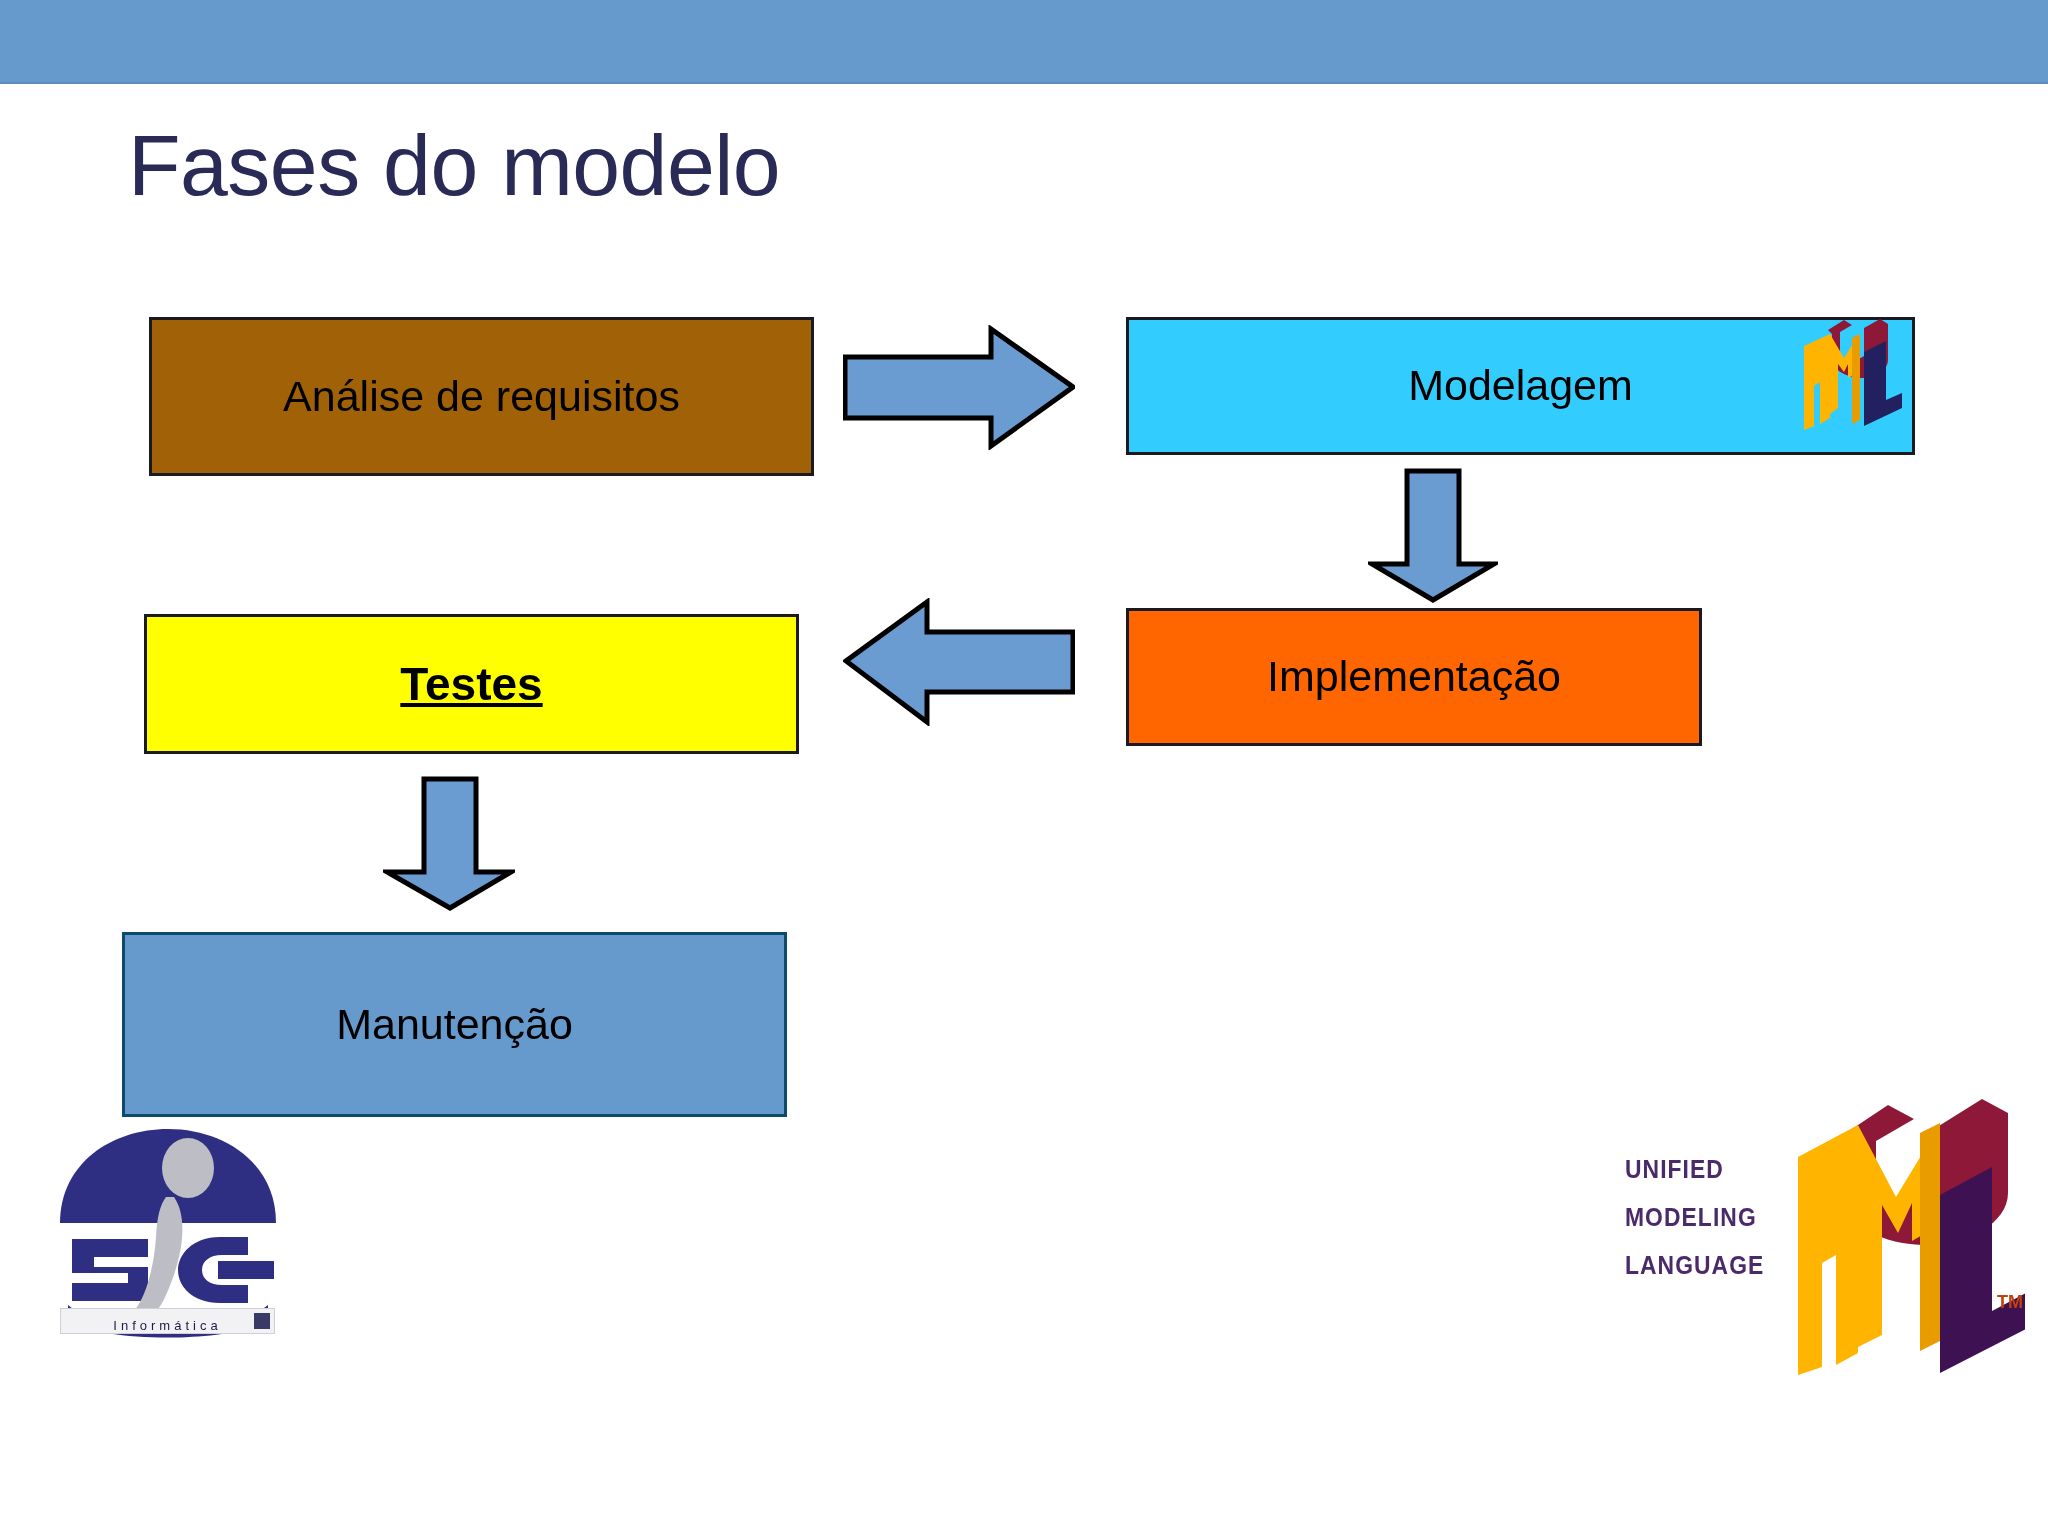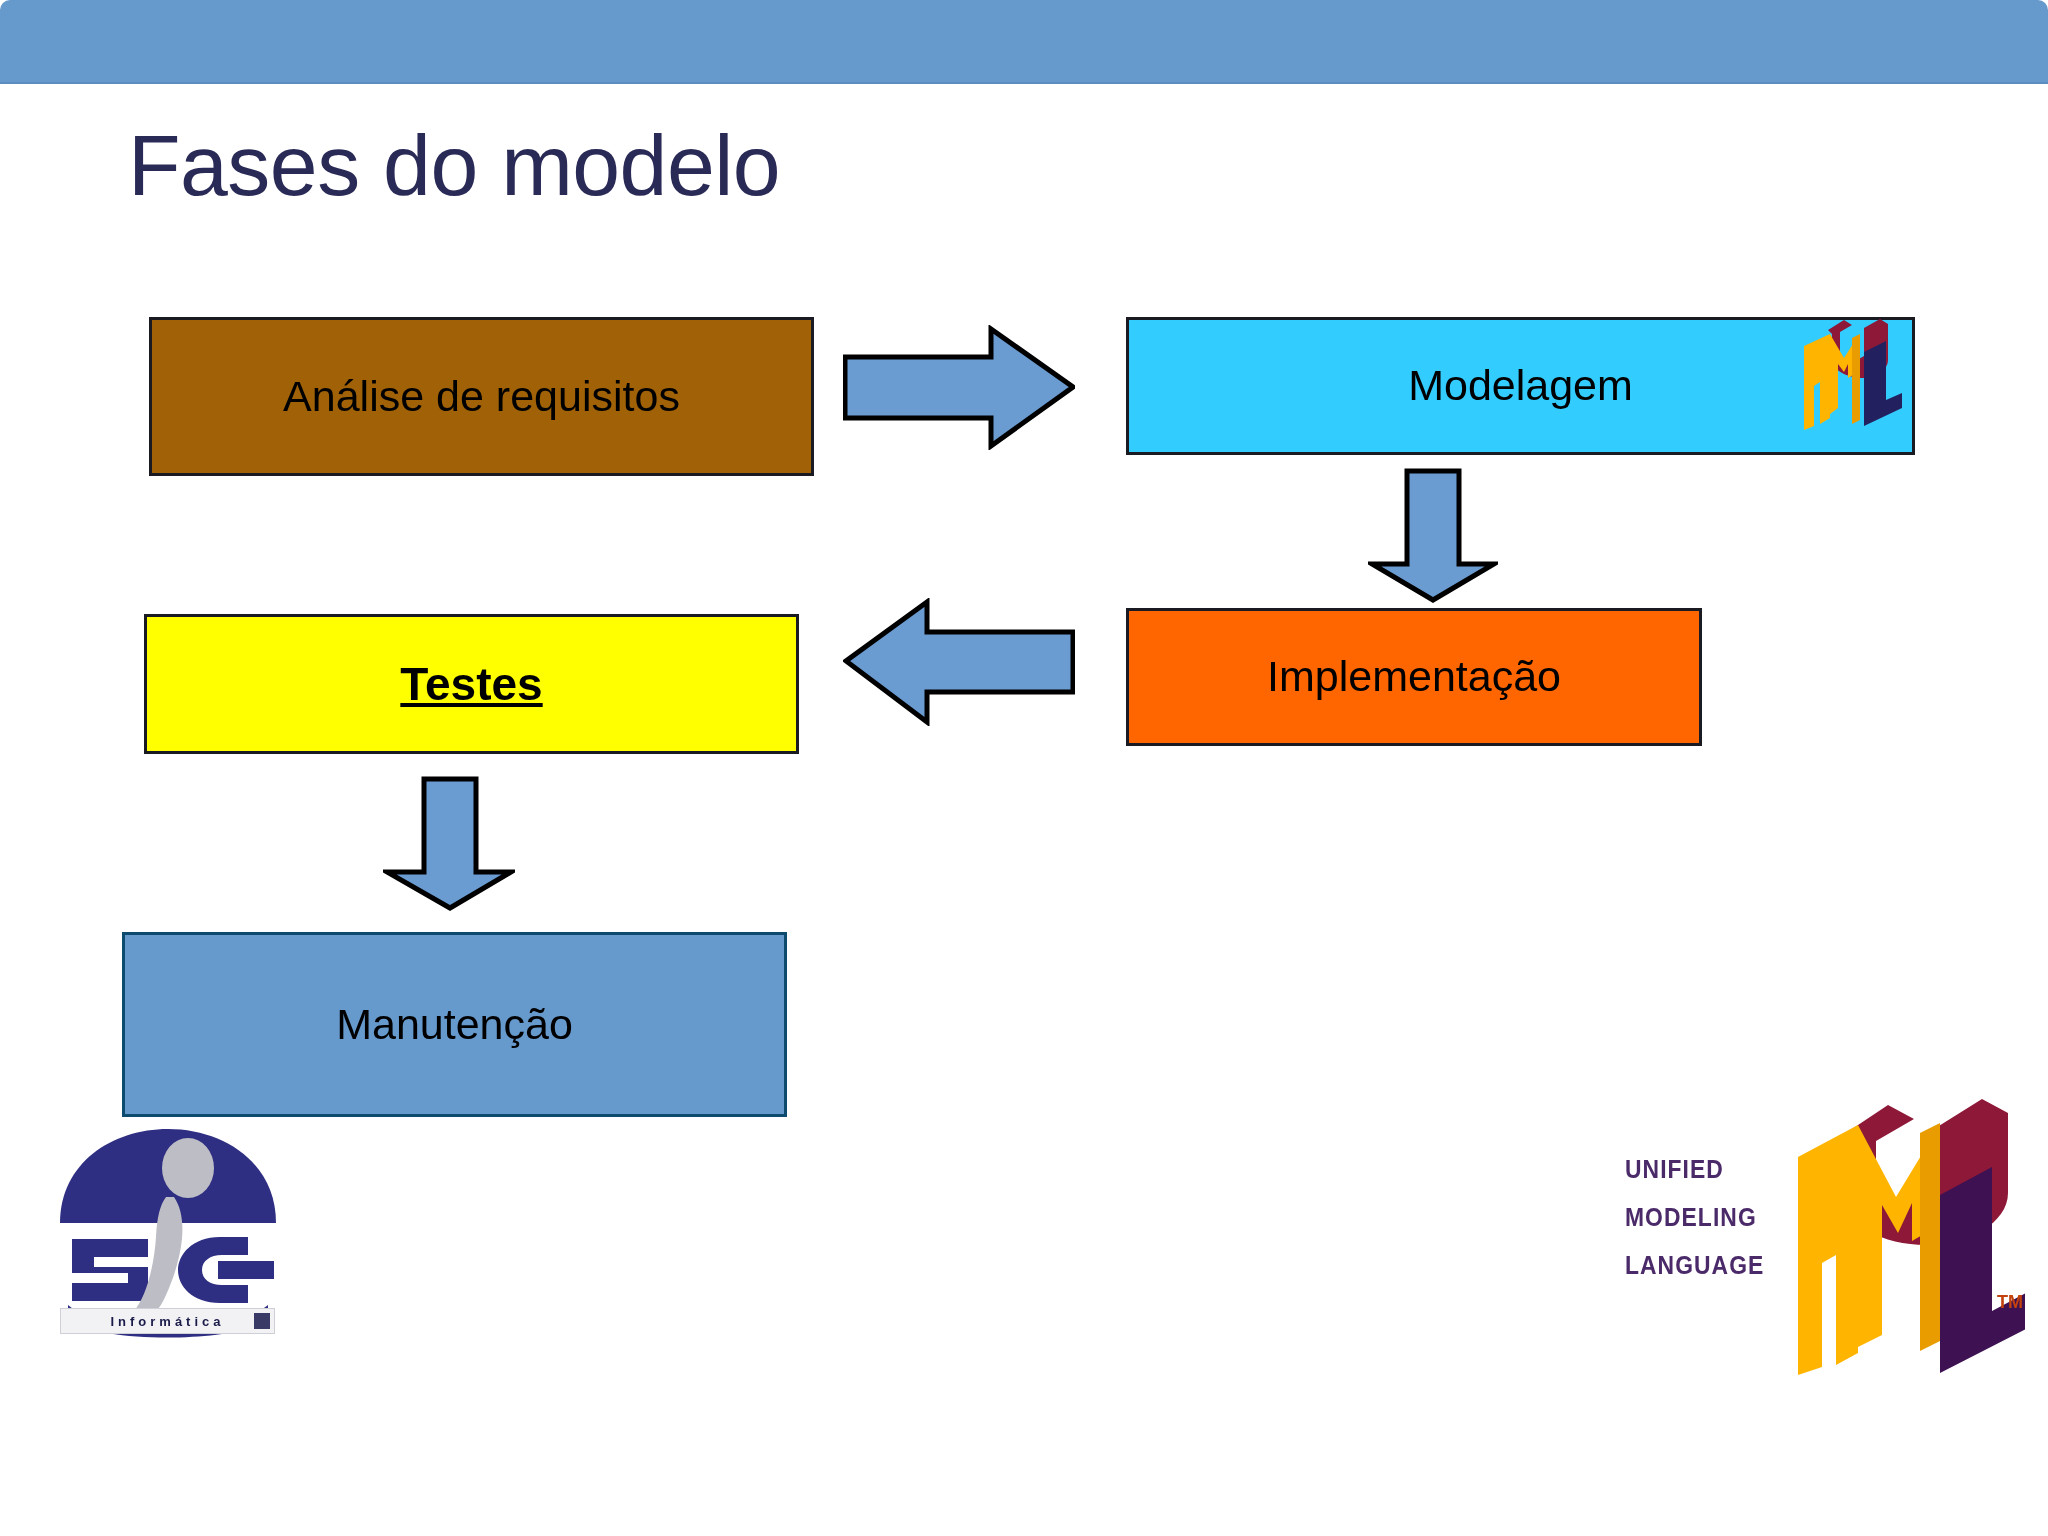--- a/index.html
+++ b/index.html
@@ -16,7 +16,6 @@
     height: 1536px;
     background: #ffffff;
     overflow: hidden;
-    border-radius: 10px;
   }
   
   #top-banner {

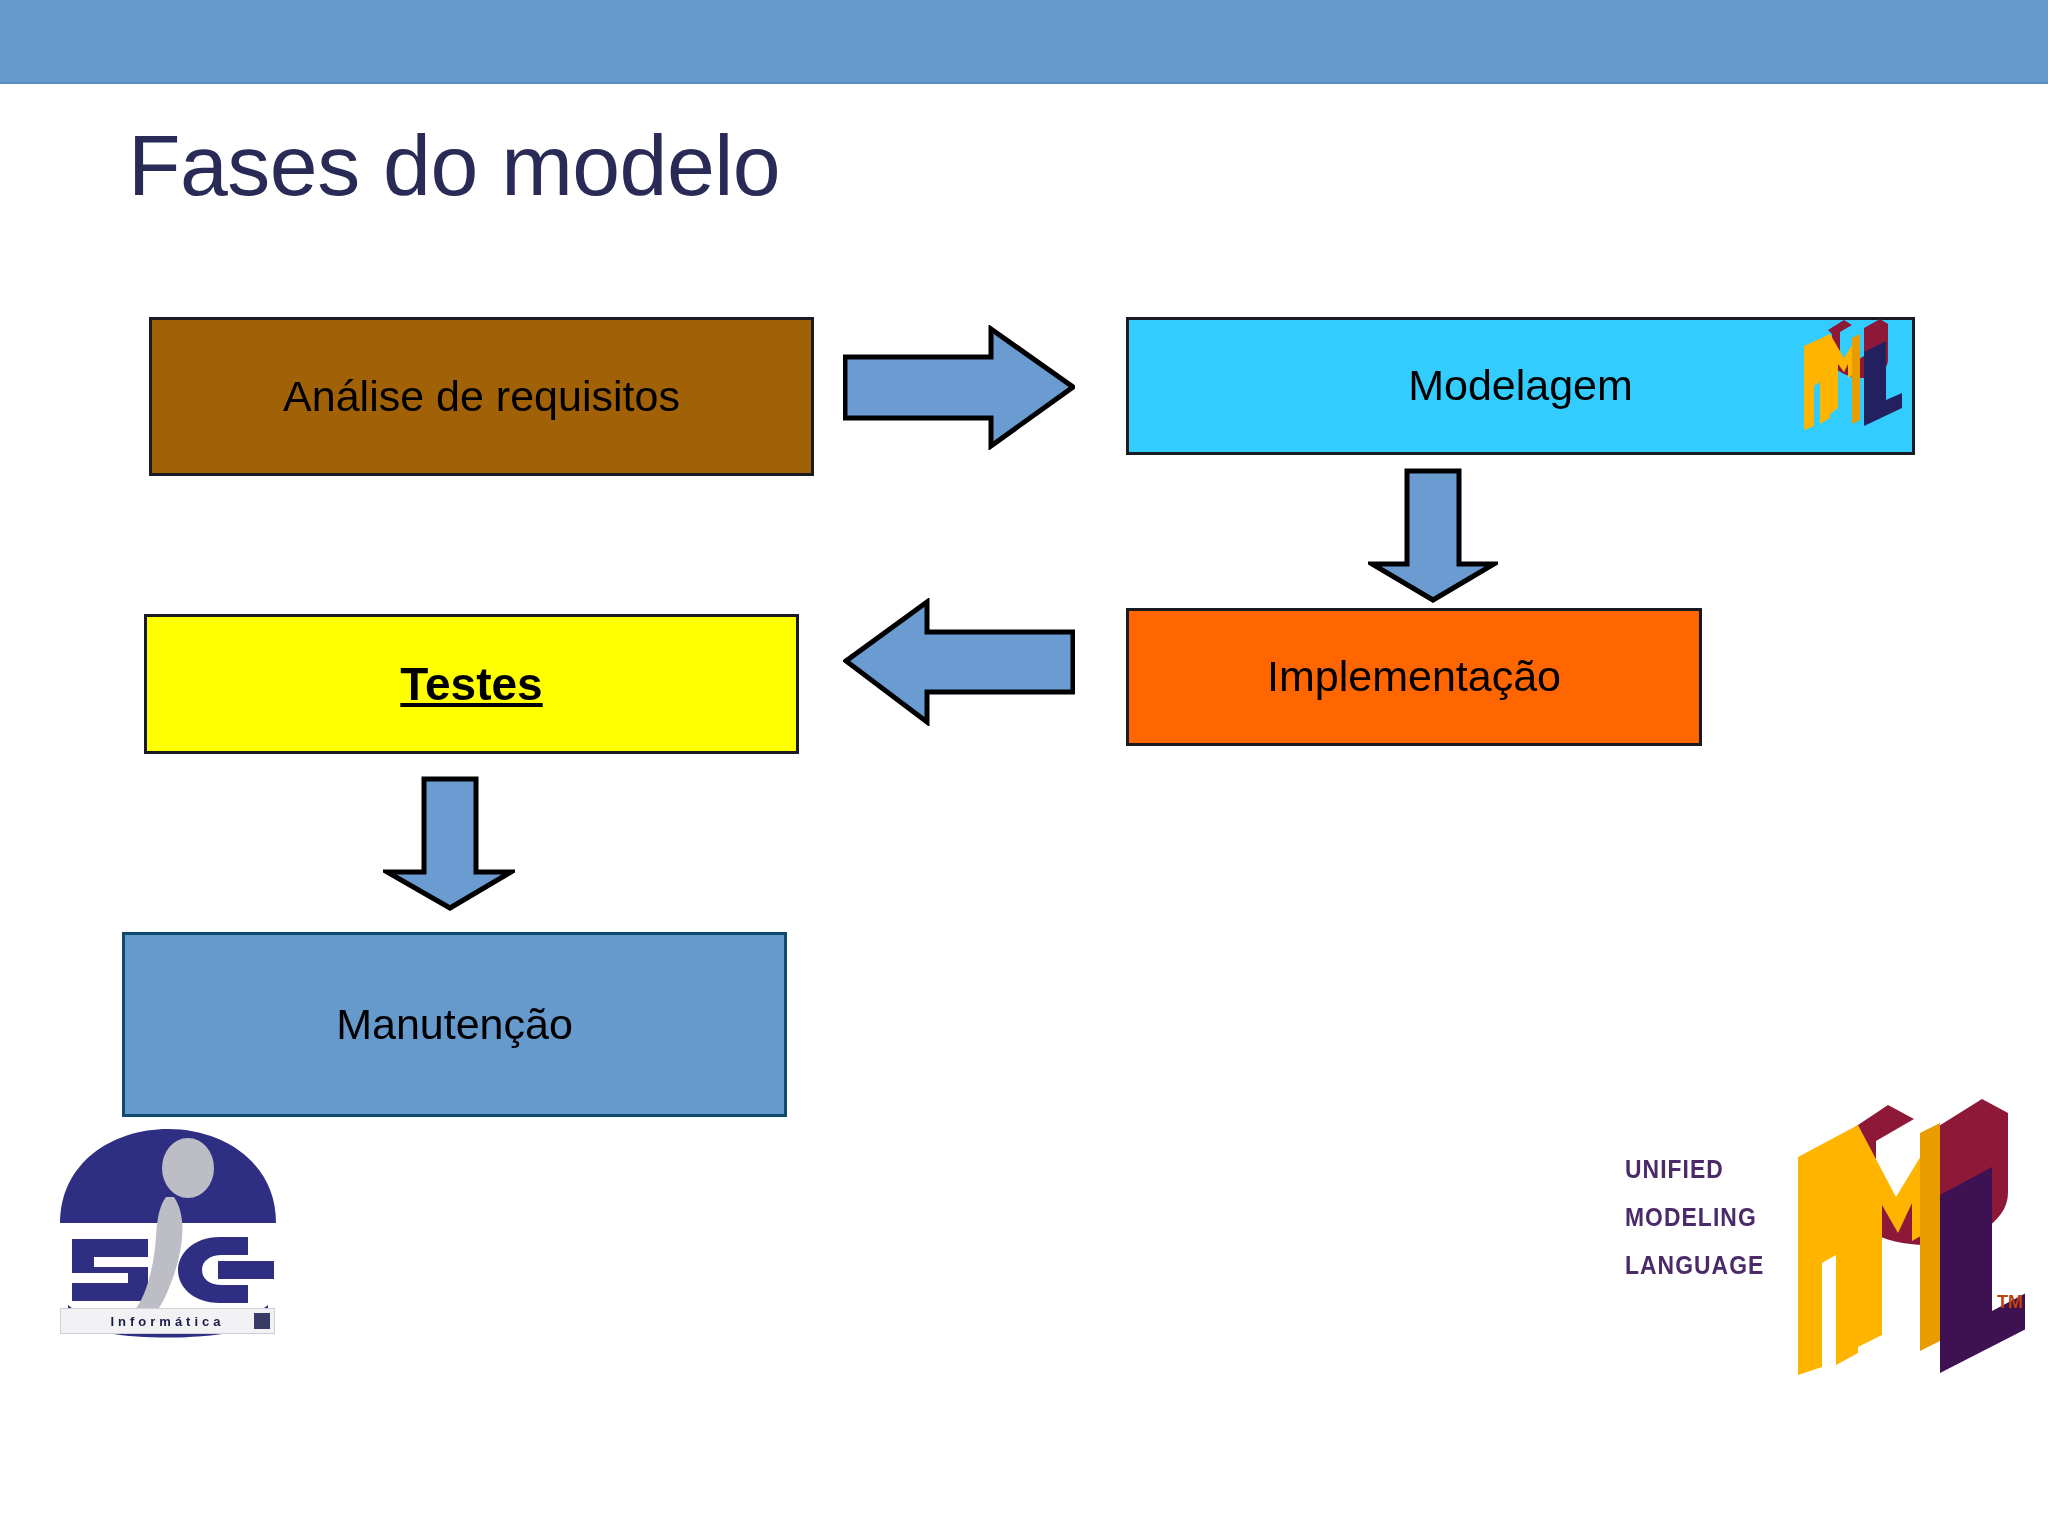--- a/index.html
+++ b/index.html
@@ -154,9 +154,9 @@
     color: #1b1b4a;
     font-size: 13px;
     letter-spacing: 4px;
-    font-weight: bold;
+    font-weight: normal;
     display: flex;
-    align-items: center;
+    align-items: flex-end;
     justify-content: center;
     box-sizing: border-box;
   }

